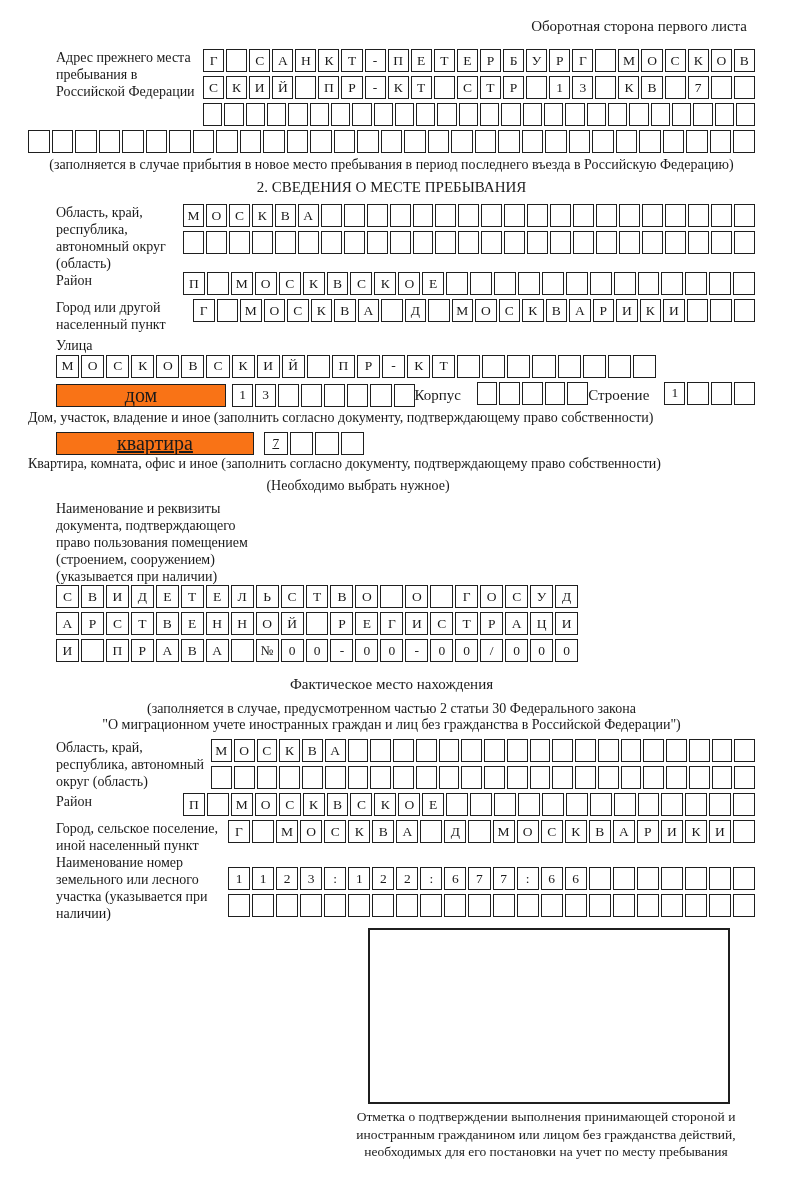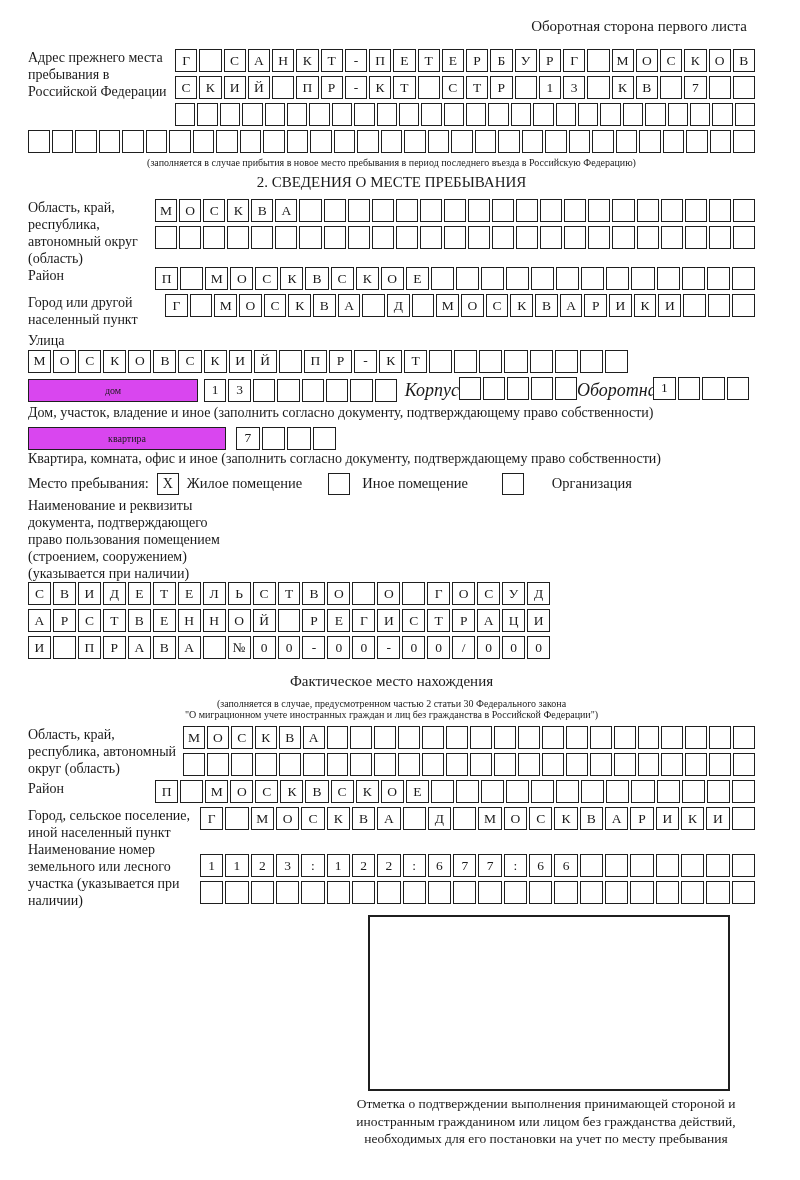--- a/index.html
+++ b/index.html
@@ -10,7 +10,7 @@
     color:#1a1a1a;background:#ffffff;position:relative;overflow:hidden;
   }
   .hdr-note{ text-align:right; font-size:15px; margin:4px 8px 14px 0; }
-  .frow{ display:flex; align-items:flex-start; }
+  .frow{ display:flex; align-items:flex-start;margin-left:28px; }
   .lbl{ font-size:14px; line-height:1.22; flex-shrink:0; }
   .colcells{ display:flex; flex-direction:column; }
   .cells{ display:flex; gap:2px; margin-bottom:4px; }

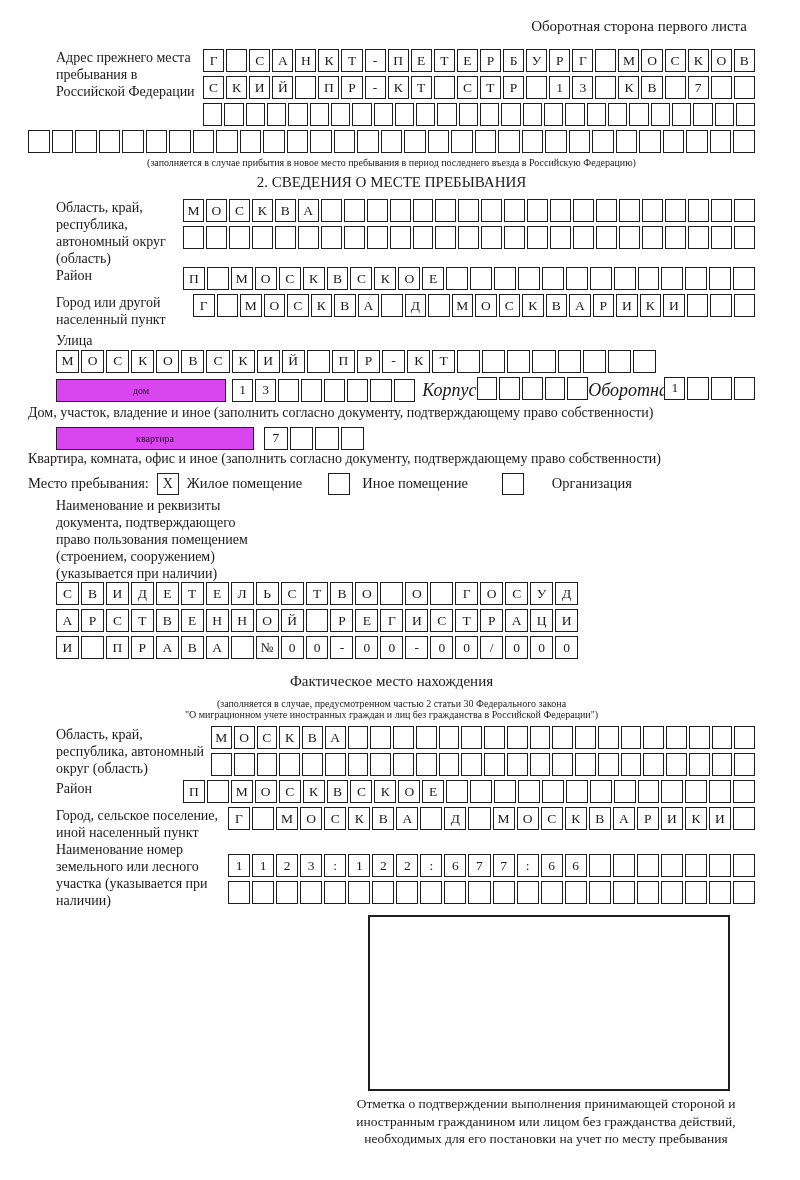--- a/index.html
+++ b/index.html
@@ -32,7 +32,7 @@
   .inline-lbl{ font-size:18px; line-height:24px; flex:0 0 auto; text-align:right;font-style:italic; }
   .caption{ font-size:14px; margin:1px 0 6px 0; }
   .center{ text-align:center; }
-  .note{ font-size:10px; }
+  .note{ font-size:14px; }
   .sect-title{ font-size:15px; font-weight:normal; text-align:center; margin:6px 0 8px 0; }
   .w147{width:147px;} .w580{width:580px;} .w727{width:727px;}
   .w127{width:127px;} .w600{width:600px;} .w137{width:137px;} .w590{width:590px;}

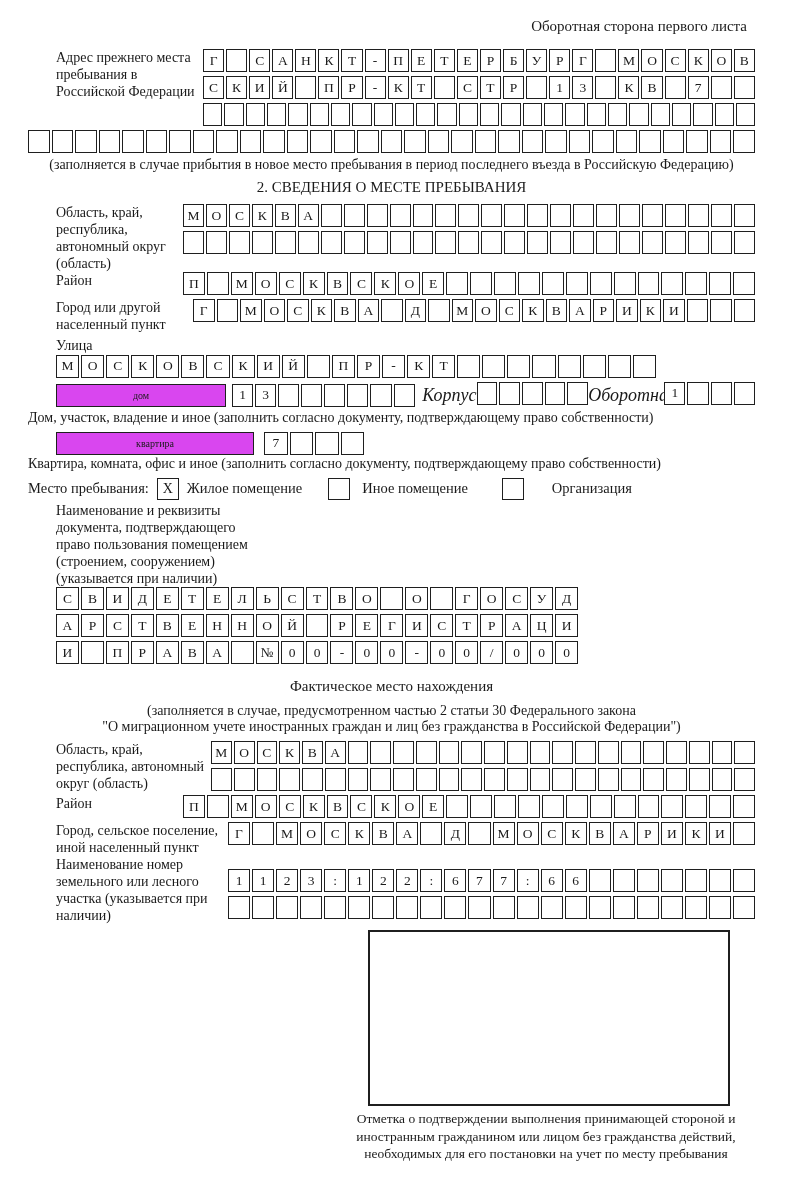--- a/index.html
+++ b/index.html
@@ -27,7 +27,7 @@
   .widebox{
     border:1.6px solid #1f1f1f; height:21px; box-sizing:content-box;
     display:flex; align-items:center; justify-content:center;
-    font-size:10px; background:#d946ef; flex:0 0 auto;
+    font-size:20px; background:#f97316; flex:0 0 auto;
   }
   .inline-lbl{ font-size:18px; line-height:24px; flex:0 0 auto; text-align:right;font-style:italic; }
   .caption{ font-size:14px; margin:1px 0 6px 0; }

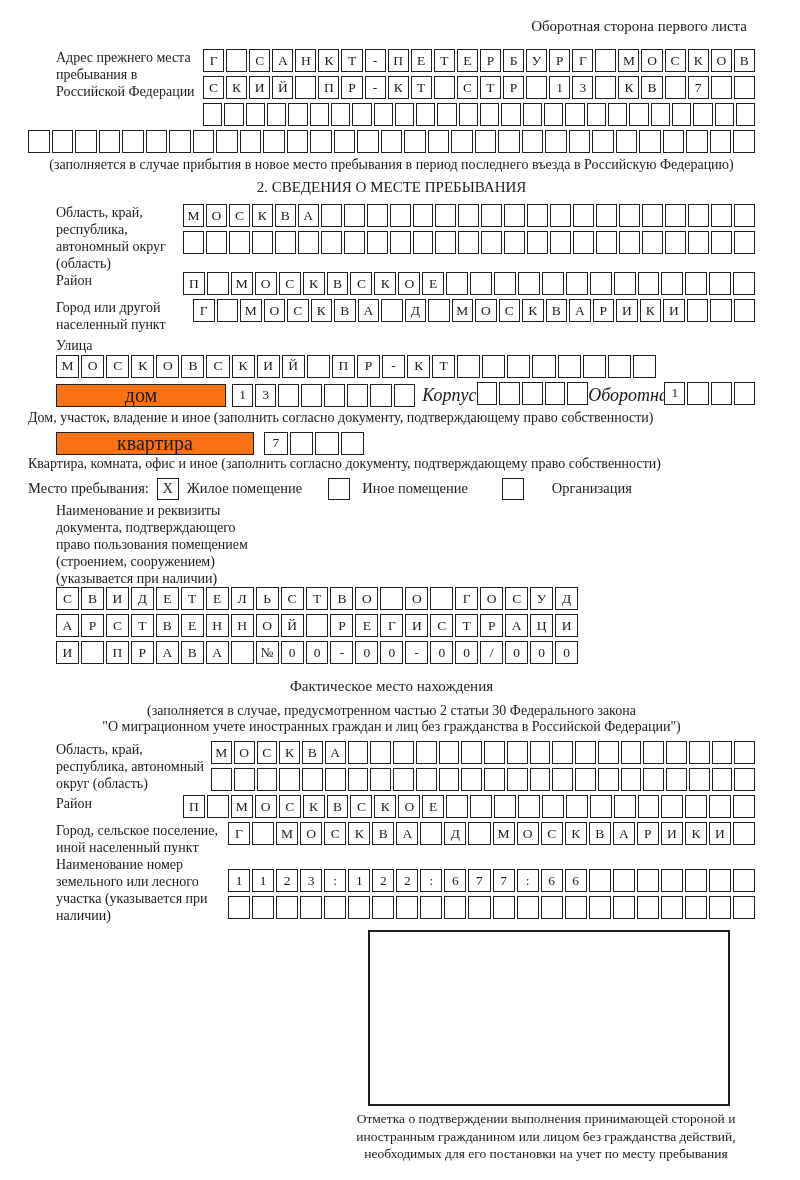--- a/index.html
+++ b/index.html
@@ -29,7 +29,7 @@
     display:flex; align-items:center; justify-content:center;
     font-size:20px; background:#f97316; flex:0 0 auto;
   }
-  .inline-lbl{ font-size:18px; line-height:24px; flex:0 0 auto; text-align:right;font-style:italic; }
+  .inline-lbl{ font-size:15px; line-height:24px; flex:0 0 auto; text-align:left; }
   .caption{ font-size:14px; margin:1px 0 6px 0; }
   .center{ text-align:center; }
   .note{ font-size:14px; }

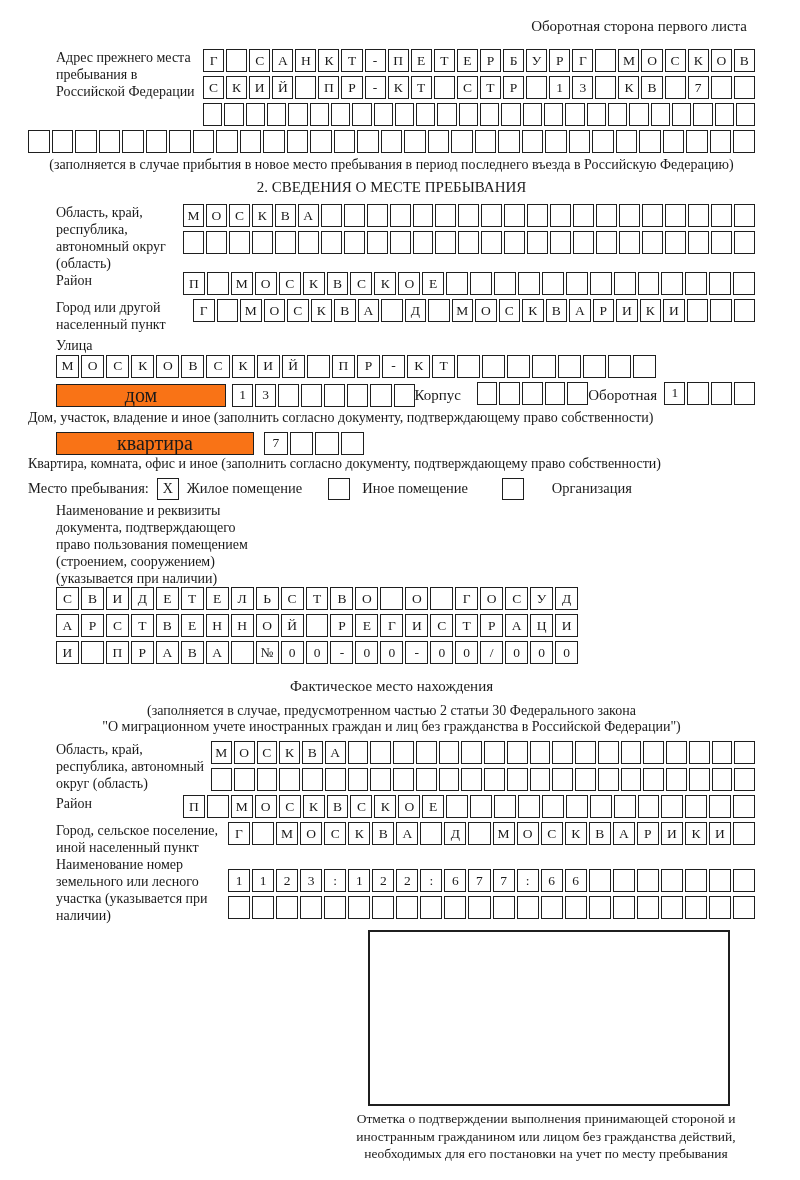--- a/index.html
+++ b/index.html
@@ -347,7 +347,7 @@
         <span class="cell"></span>
         <span class="cell"></span>
       </div>
-    <div class="inline-lbl" style="width:76px;">Оборотная</div>
+    <div class="inline-lbl" style="width:76px;">Строение</div>
     <div class="cells" style="width:96px;">
         <span class="cell">1</span>
         <span class="cell"></span>

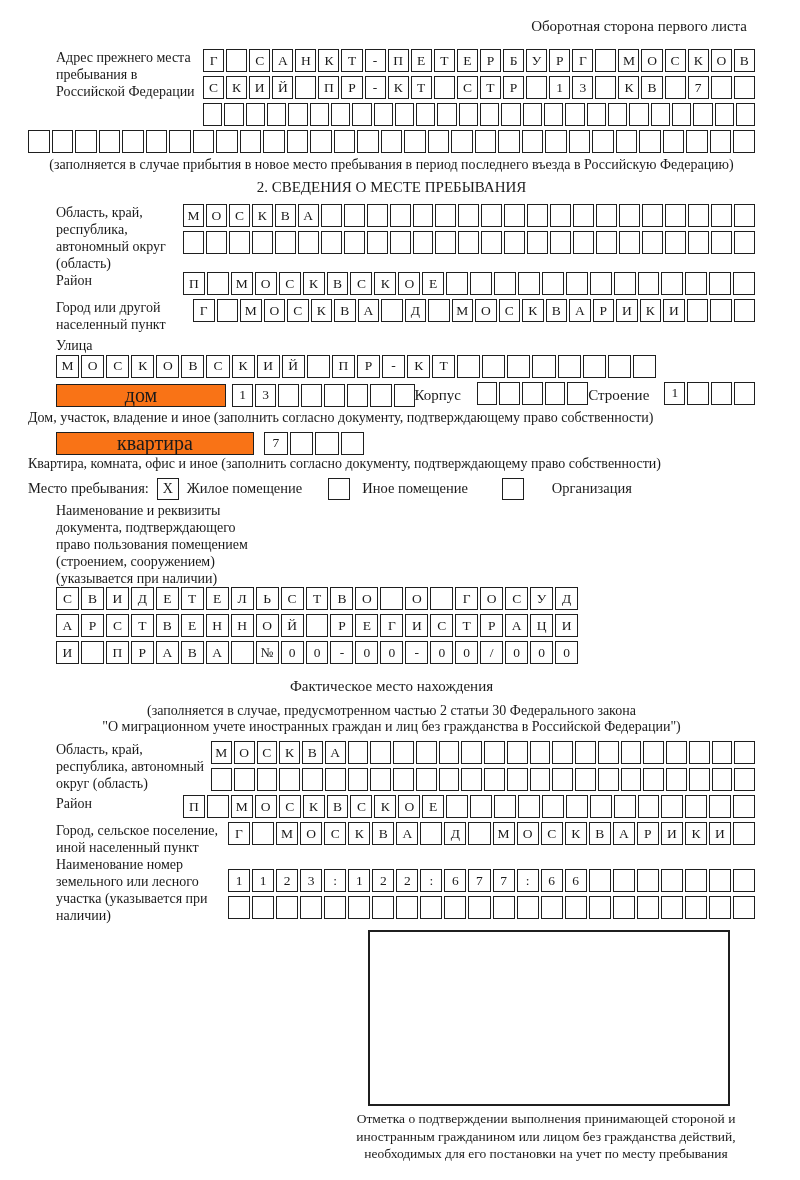--- a/index.html
+++ b/index.html
@@ -357,7 +357,7 @@
   </div>
   <div class="caption">Дом, участок, владение и иное (заполнить согласно документу, подтверждающему право собственности)</div>
 
-  <div class="frow" style="align-items:flex-start;">
+  <div class="frow" style="align-items:flex-start;text-decoration:underline;">
     <div class="widebox" style="width:196px;">квартира</div>
     <div class="cells" style="width:100px;margin:0 0 0 10px;">
         <span class="cell">7</span>

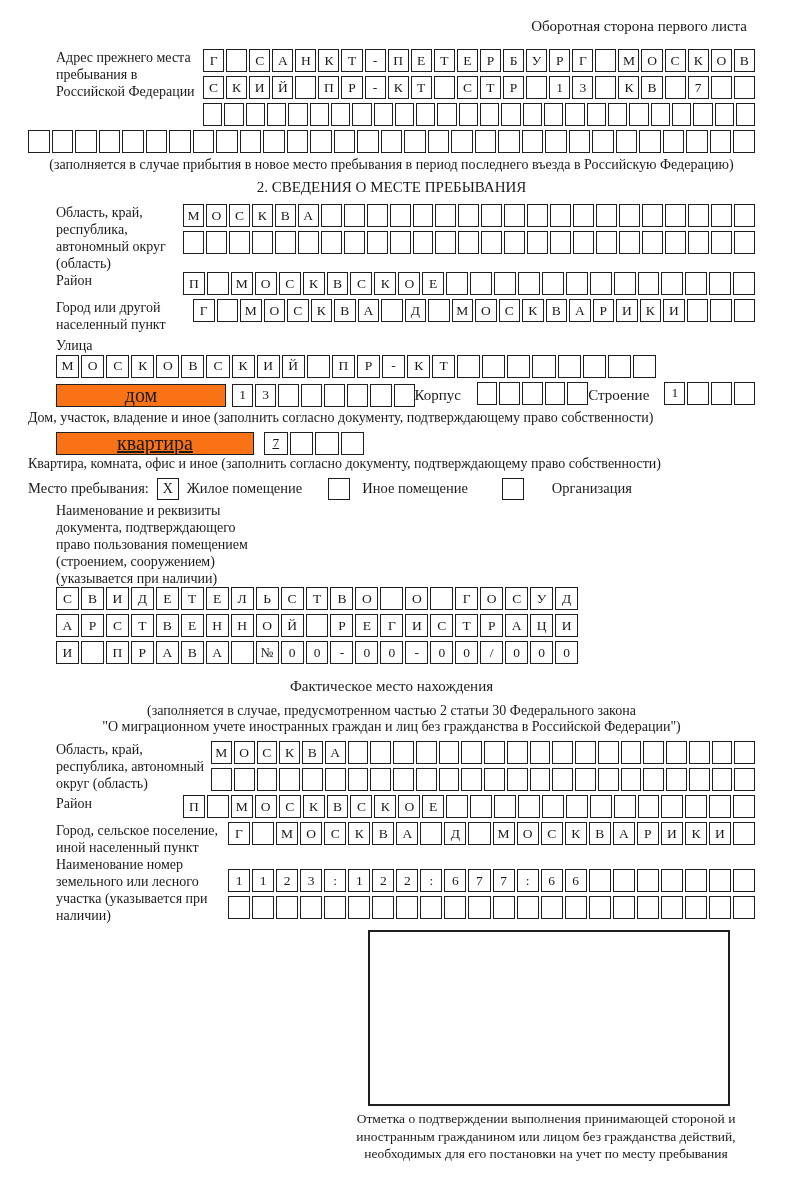--- a/index.html
+++ b/index.html
@@ -368,15 +368,6 @@
   </div>
   <div class="caption">Квартира, комната, офис и иное (заполнить согласно документу, подтверждающему право собственности)</div>
 
-  <div class="frow mesto">
-    <span class="opt" style="margin-right:8px;">Место пребывания:</span>
-    <span class="cb">X</span>
-    <span class="opt" style="margin:0 26px 0 8px;">Жилое помещение</span>
-    <span class="cb"></span>
-    <span class="opt" style="margin:0 34px 0 12px;">Иное помещение</span>
-    <span class="cb"></span>
-    <span class="opt" style="margin-left:28px;">Организация</span>
-  </div>
 
   <div class="frow mb6">
     <div class="lbl w205">Наименование и реквизиты документа, подтверждающего право пользования помещением (строением, сооружением) (указывается при наличии)</div>

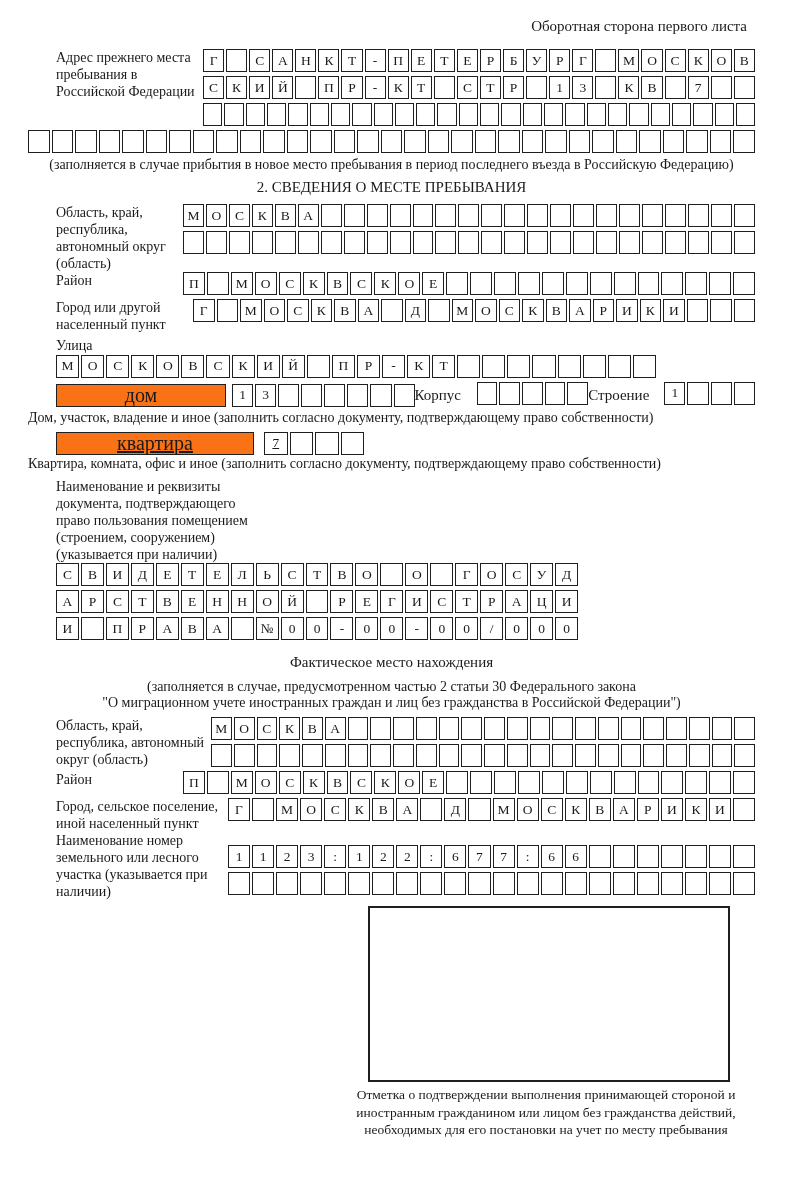--- a/index.html
+++ b/index.html
@@ -368,6 +368,7 @@
   </div>
   <div class="caption">Квартира, комната, офис и иное (заполнить согласно документу, подтверждающему право собственности)</div>
 
+  <div class="note" style="margin:0 0 6px 190px;width:280px;text-align:center;">(Необходимо выбрать нужное)</div>
 
   <div class="frow mb6">
     <div class="lbl w205">Наименование и реквизиты документа, подтверждающего право пользования помещением (строением, сооружением) (указывается при наличии)</div>

